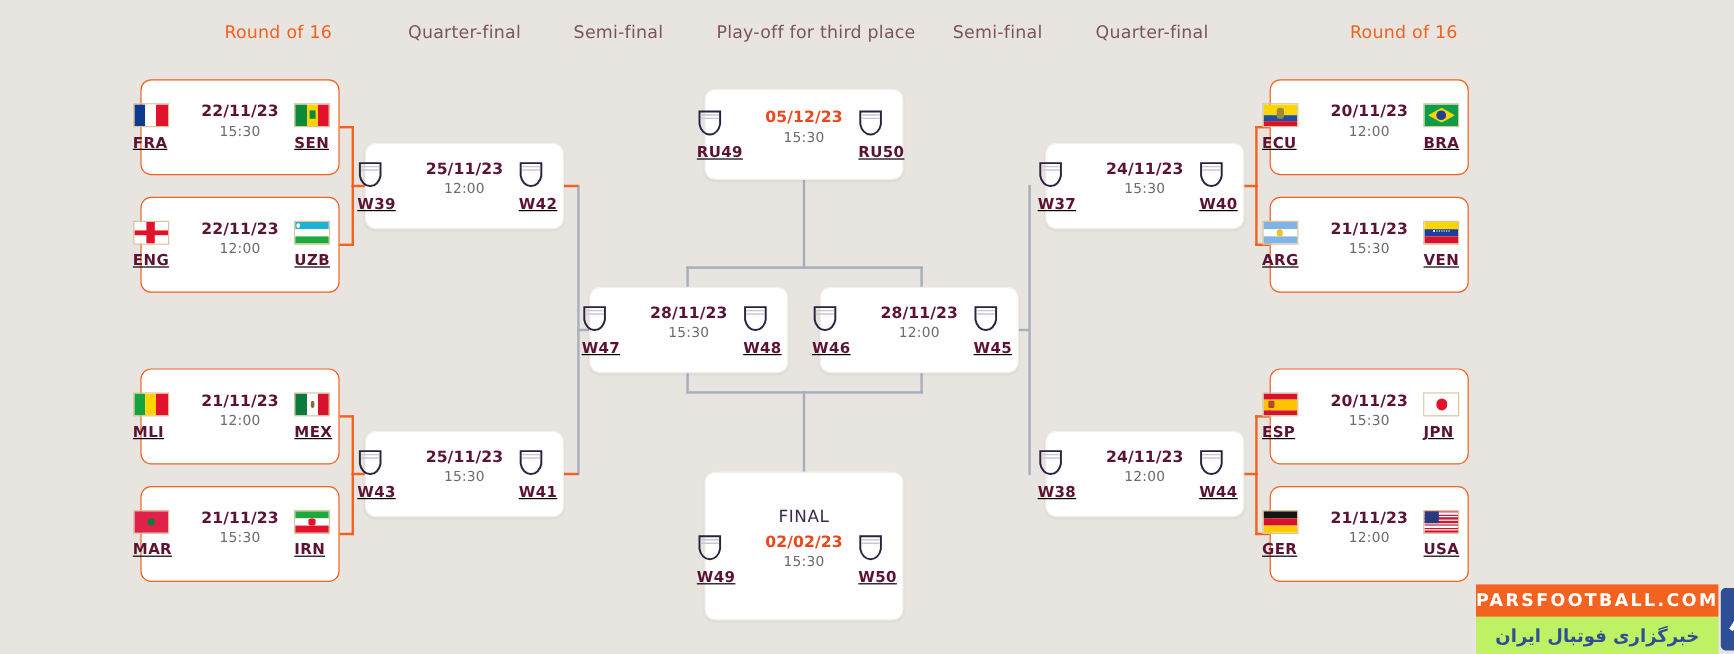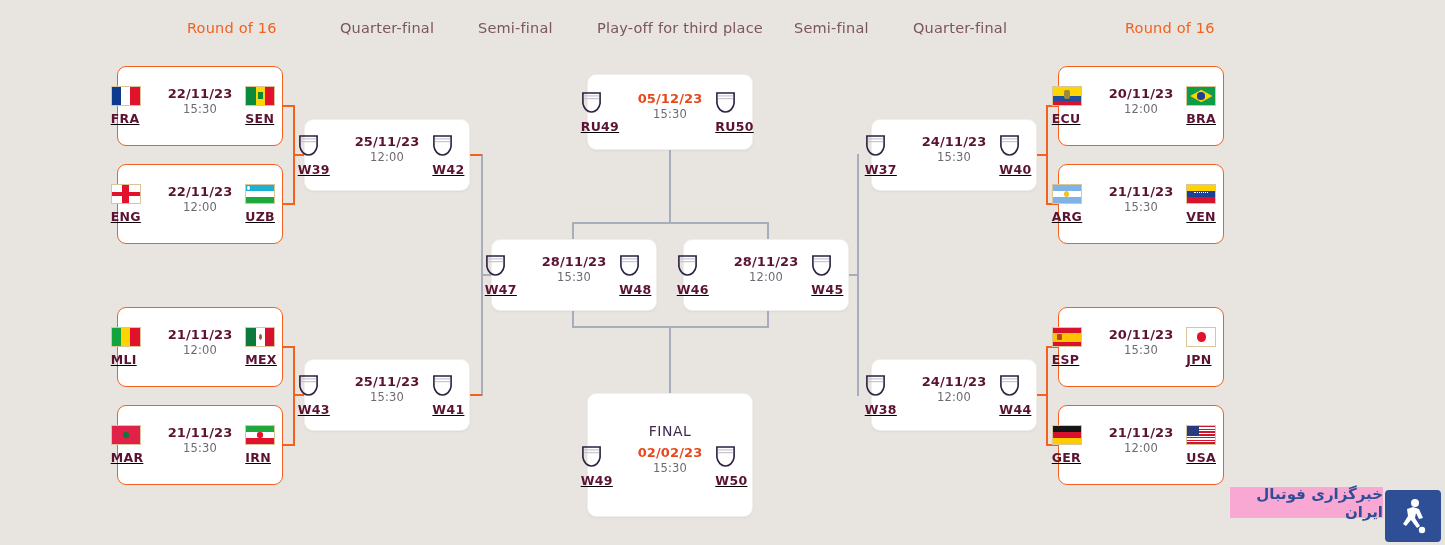--- a/index.html
+++ b/index.html
@@ -560,6 +560,7 @@
 
 <div class="logo">
   <div class="logo-left">
+    <div class="logo-top">PARSFOOTBALL.COM</div>
     <div class="logo-bot">خبرگزاری فوتبال ایران</div>
   </div>
   <div class="logo-right">

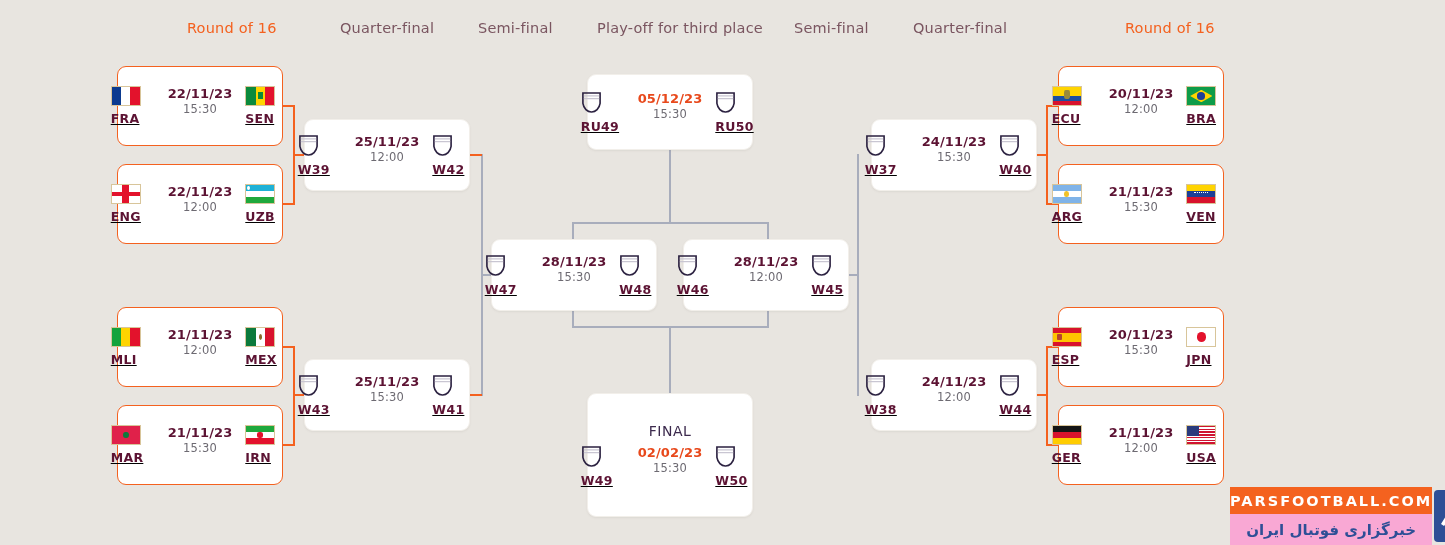--- a/index.html
+++ b/index.html
@@ -119,7 +119,7 @@
     height: 27px;
   }
   .logo-bot {
-    background: #f9a8d4; color: #2e4f96;
+    background: #bef264; color: #2e4f96;
     font-size: 15px; font-weight: bold;
     display: flex; align-items: center; justify-content: center;
     height: 31px;

